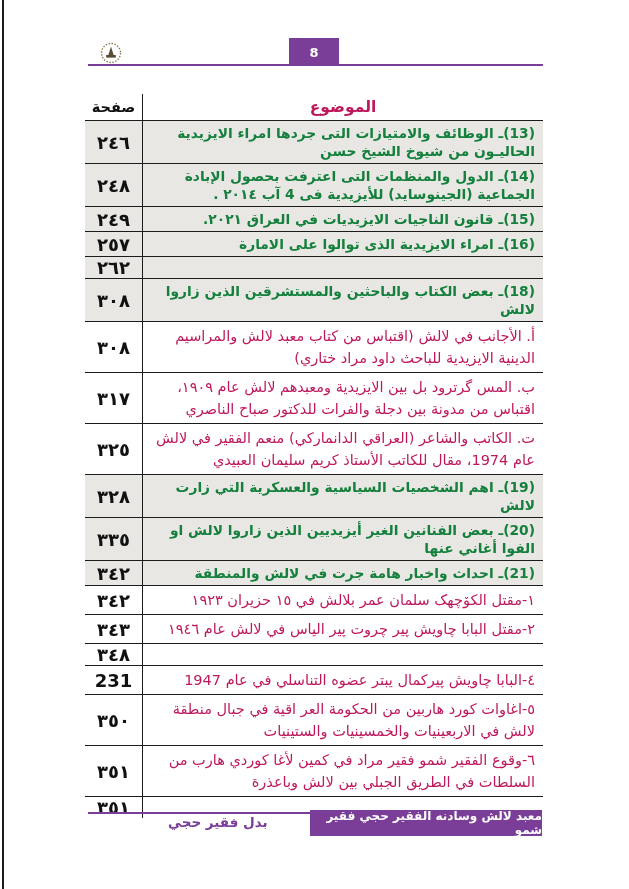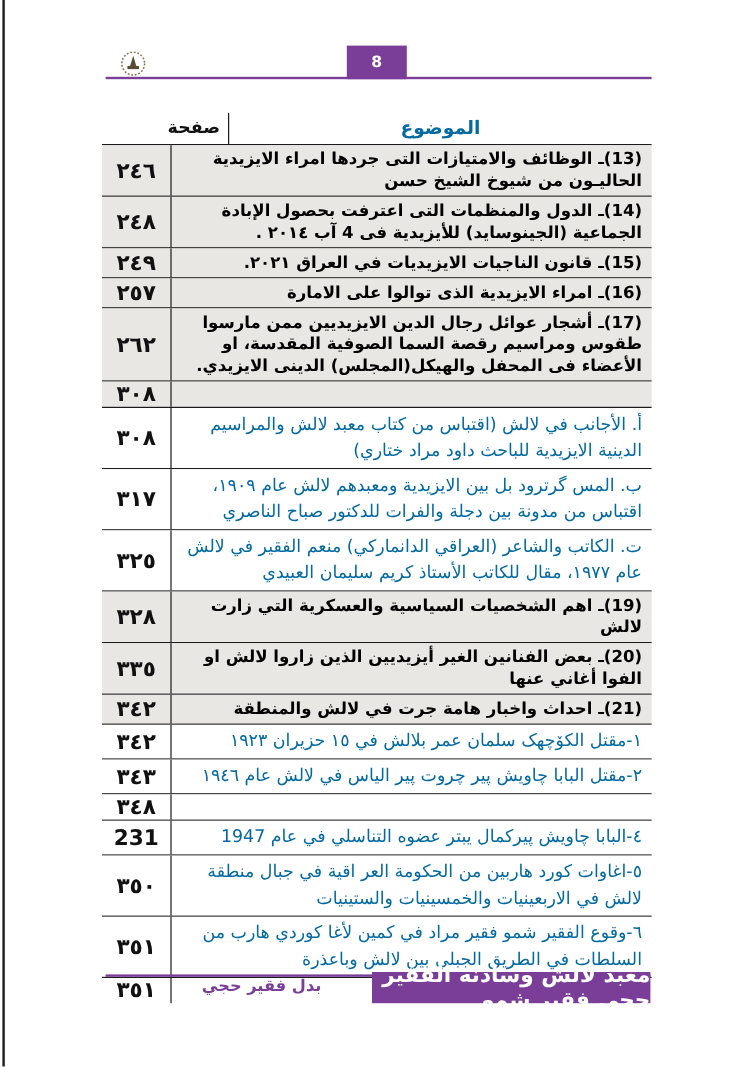--- a/index.html
+++ b/index.html
@@ -35,7 +35,7 @@
     font-size:14.5px; line-height:22px; padding:3px 8px 3px 6px;
   }
   .thead .tcell { text-align:center; font-weight:bold; font-size:15.5px; line-height:20px; padding:3px 0; }
-  .thead .pcell { font-size:14.5px;margin-left:48px; }
+  .thead .pcell { font-size:14.5px; }
   .hl { background:#e9e7e4; }
   .hl .tcell { color:#000000; font-weight:bold; font-size:13.8px; line-height:18px; padding:3px 8px 3px 6px; }
 

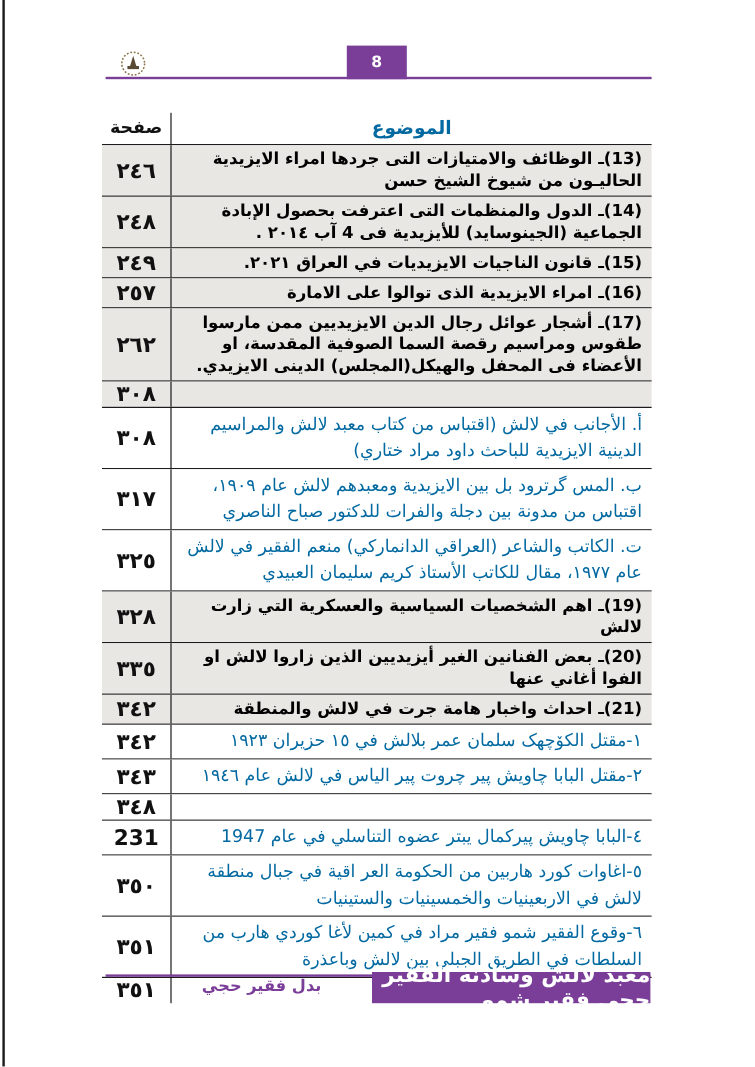--- a/index.html
+++ b/index.html
@@ -31,7 +31,7 @@
     font-size:18px; font-weight:bold; color:#111111; direction:rtl;
   }
   .tcell {
-    flex:1; direction:rtl; text-align:right; color:#0369a1;
+    flex:1; direction:rtl; text-align:right; color:#be185d;
     font-size:14.5px; line-height:22px; padding:3px 8px 3px 6px;
   }
   .thead .tcell { text-align:center; font-weight:bold; font-size:15.5px; line-height:20px; padding:3px 0; }

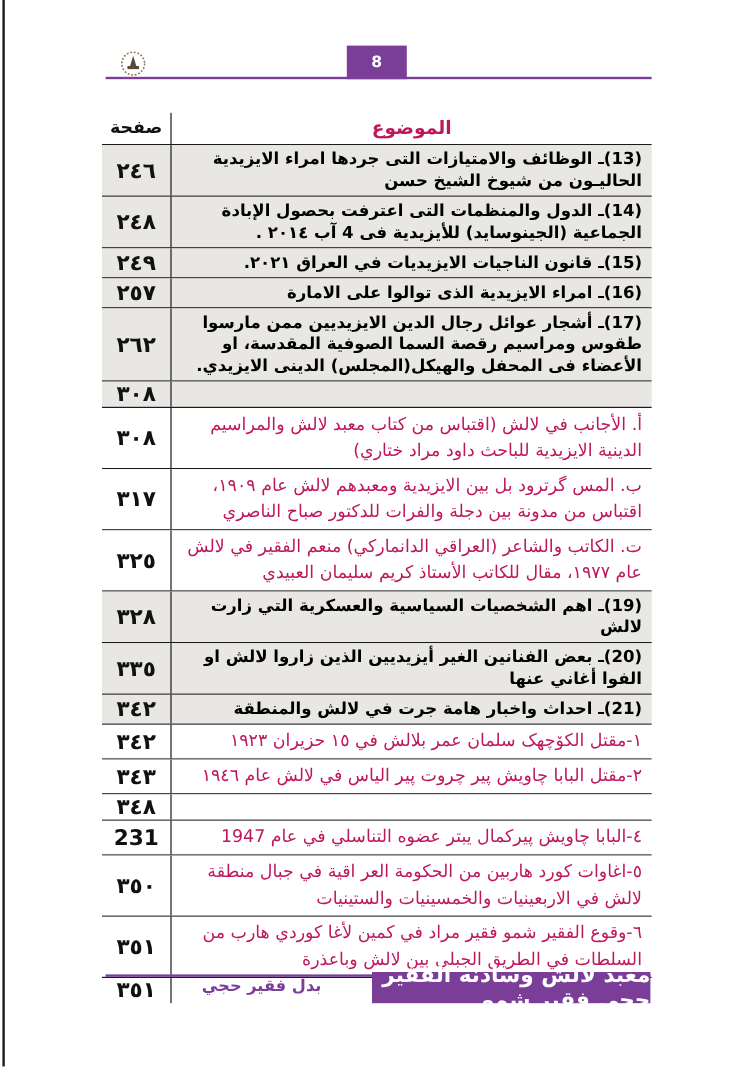--- a/index.html
+++ b/index.html
@@ -37,7 +37,7 @@
   .thead .tcell { text-align:center; font-weight:bold; font-size:15.5px; line-height:20px; padding:3px 0; }
   .thead .pcell { font-size:14.5px; }
   .hl { background:#e9e7e4; }
-  .hl .tcell { color:#000000; font-weight:bold; font-size:13.8px; line-height:18px; padding:3px 8px 3px 6px; }
+  .hl .tcell { color:#15803d; font-weight:bold; font-size:13.8px; line-height:18px; padding:3px 8px 3px 6px; }
 
   
   .footer-rule { position:absolute; left:88px; top:812px; width:454px; height:2px; background:#7a3e99; }

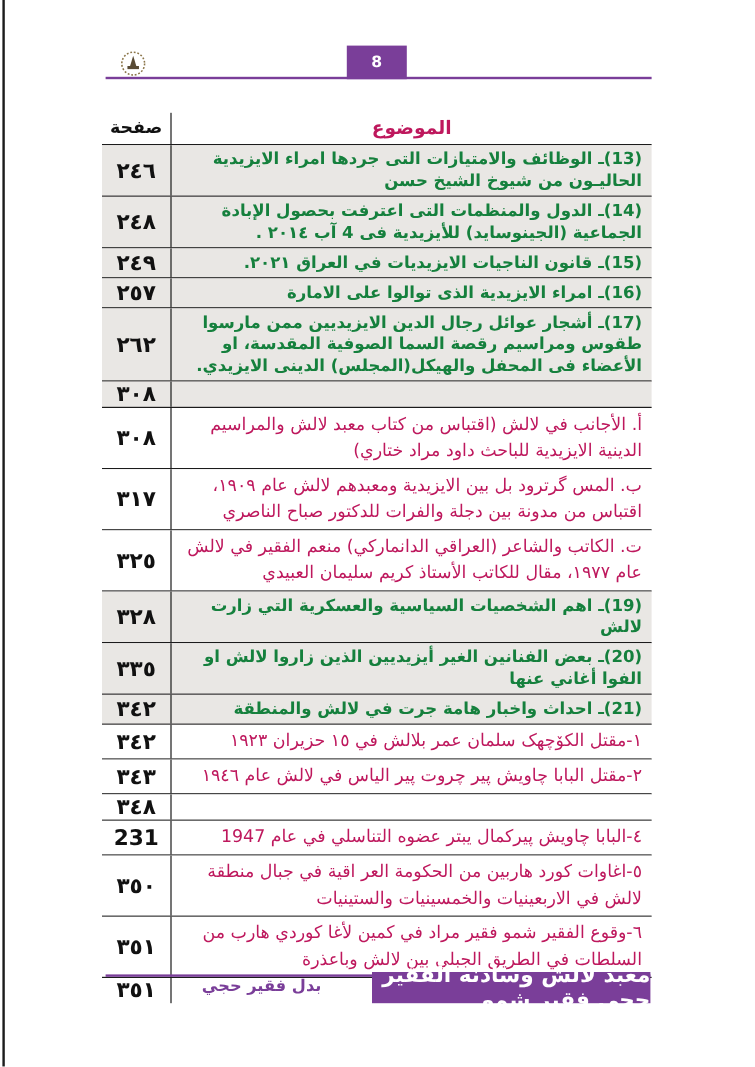--- a/index.html
+++ b/index.html
@@ -91,7 +91,6 @@
     </div>
     <div class="trow hl">
       <div class="pcell">٢٦٢</div>
-      <div class="tcell">(17)ـ أشجار عوائل رجال الدين الايزيديين ممن مارسوا طقوس ومراسيم رقصة السما الصوفية المقدسة، او الأعضاء فى المحفل والهيكل(المجلس) الدينى الايزيدي.</div>
     </div>
     <div class="trow hl">
       <div class="pcell">٣٠٨</div>

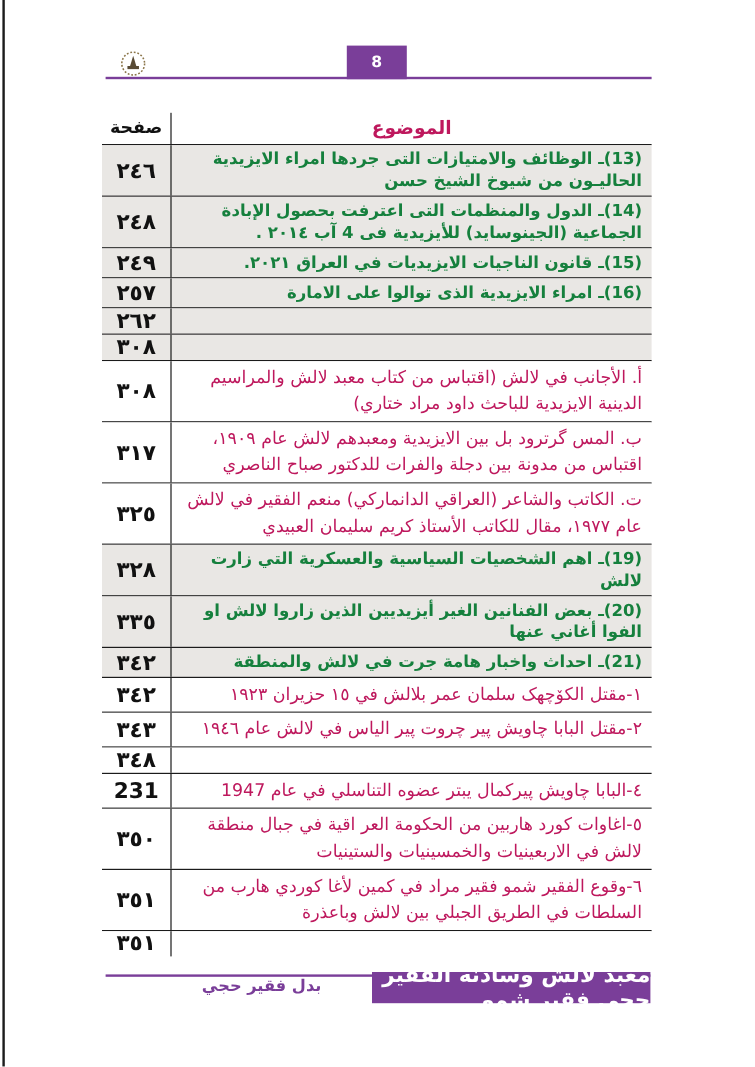--- a/index.html
+++ b/index.html
@@ -94,6 +94,7 @@
     </div>
     <div class="trow hl">
       <div class="pcell">٣٠٨</div>
+      <div class="tcell">(18)ـ بعض الكتاب والباحثين والمستشرقين الذين زاروا لالش</div>
     </div>
     <div class="trow">
       <div class="pcell">٣٠٨</div>

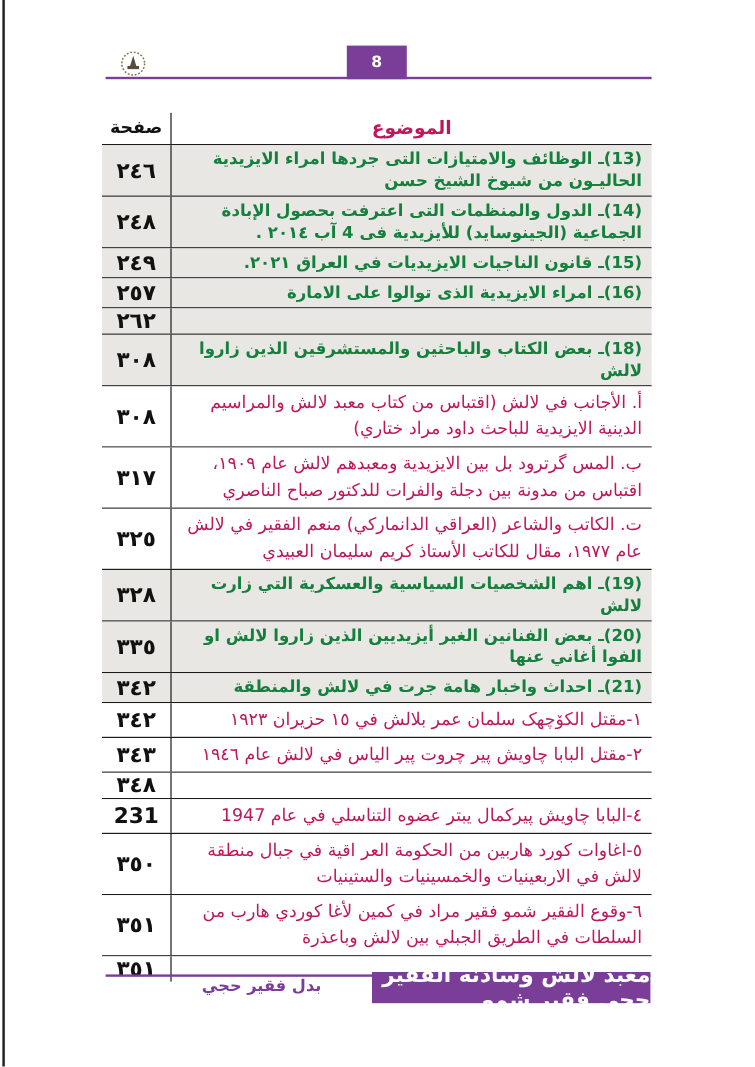--- a/index.html
+++ b/index.html
@@ -106,7 +106,7 @@
     </div>
     <div class="trow">
       <div class="pcell">٣٢٥</div>
-      <div class="tcell">ت. الكاتب والشاعر (العراقي الدانماركي) منعم الفقير في لالش عام ١٩٧٧، مقال للكاتب الأستاذ كريم سليمان العبيدي</div>
+      <div class="tcell">ت. الكاتب والشاعر (العراقي الدانماركي) منعم الفقير في لالش عام 1974، مقال للكاتب الأستاذ كريم سليمان العبيدي</div>
     </div>
     <div class="trow hl">
       <div class="pcell">٣٢٨</div>

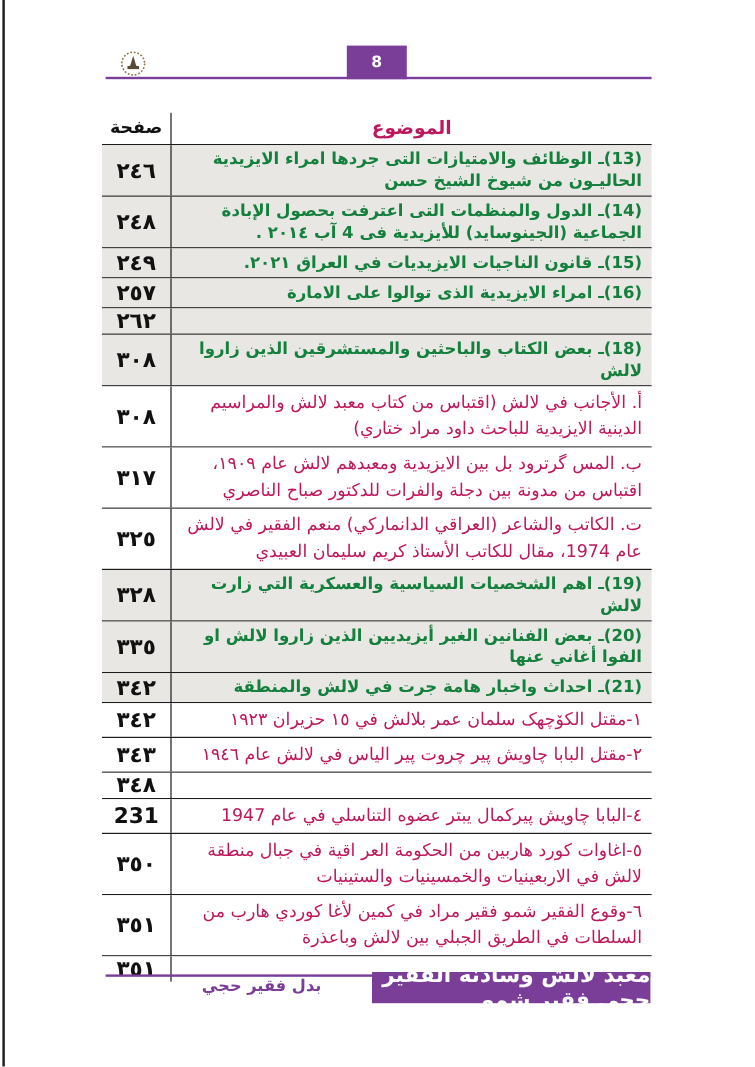--- a/index.html
+++ b/index.html
@@ -47,7 +47,7 @@
     display:flex; align-items:center; justify-content:center; direction:rtl;
   }
   .footer-note {
-    position:absolute; left:168px; top:814px; width:100px; text-align:center;
+    position:absolute; left:168px; top:814px; width:100px; text-align:left;
     color:#7a3e99; font-weight:bold; font-size:13.5px; direction:rtl;
   }
 </style>

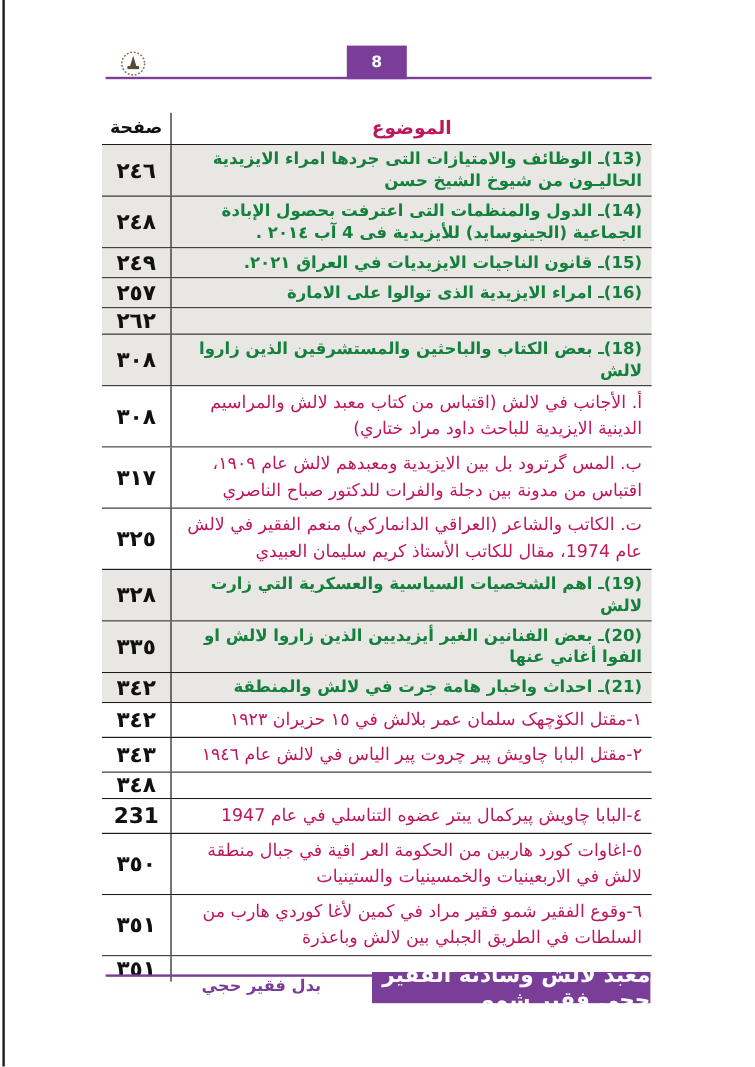--- a/index.html
+++ b/index.html
@@ -43,7 +43,7 @@
   .footer-rule { position:absolute; left:88px; top:812px; width:454px; height:2px; background:#7a3e99; }
   .footer-bar {
     position:absolute; left:310px; top:810px; width:232px; height:26px;
-    background:#7a3e99; color:#ffffff; font-weight:bold; font-size:18px;
+    background:#7a3e99; color:#ffffff; font-weight:bold; font-size:12px;
     display:flex; align-items:center; justify-content:center; direction:rtl;
   }
   .footer-note {

